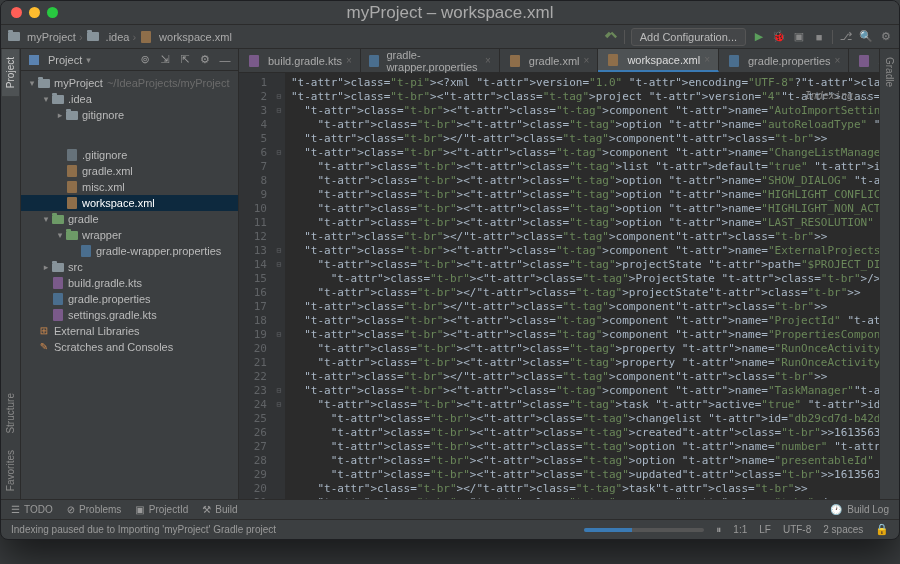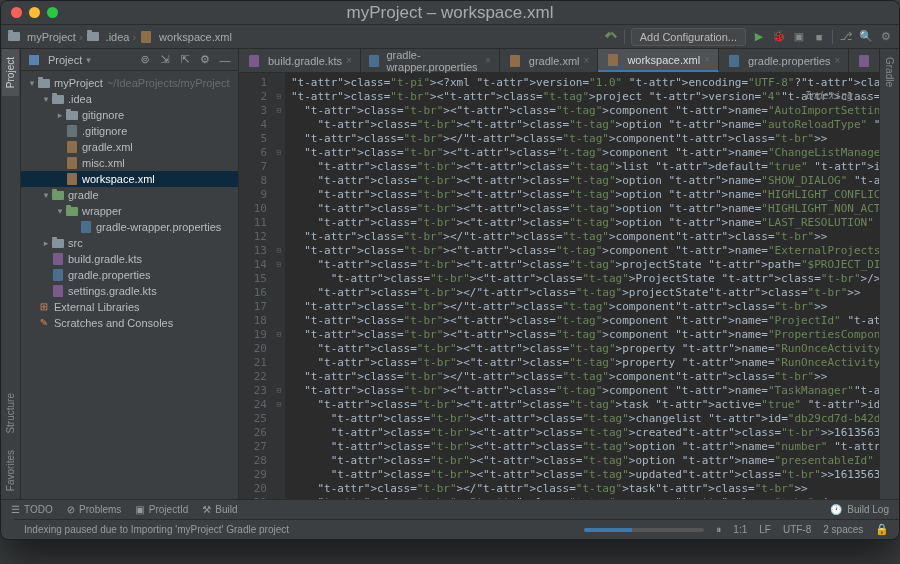--- a/index.html
+++ b/index.html
@@ -244,7 +244,7 @@
             </span>
             <span>gitignore</span>
           </div>
-          <div class="node" style="padding-left: 34px;">
+          <div class="node" style="padding-left: 34px; margin-top: 24px;">
             <span class="twisty"></span>
             <span class="ficon">
               <span class="file-ic "></span>

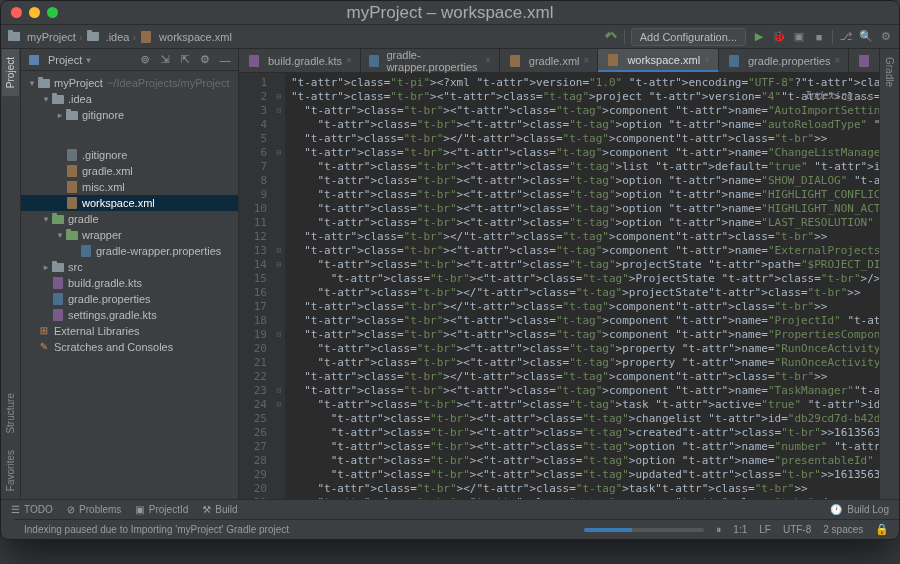--- a/index.html
+++ b/index.html
@@ -130,7 +130,7 @@
   
   .statusbar {
     height:20px; display:flex; align-items:center; gap:12px;
-    padding:0 10px; border-top:1px solid #2b2b2b; color:#9a9a9a; font-size:10px;margin-left:13px;
+    padding:0 10px; border-top:1px solid #2b2b2b; color:#9a9a9a; font-size:10px;
   }
   .statusbar .spacer { flex:1; }
   .progress { width:120px; height:4px; background:#555; border-radius:2px; overflow:hidden; }

